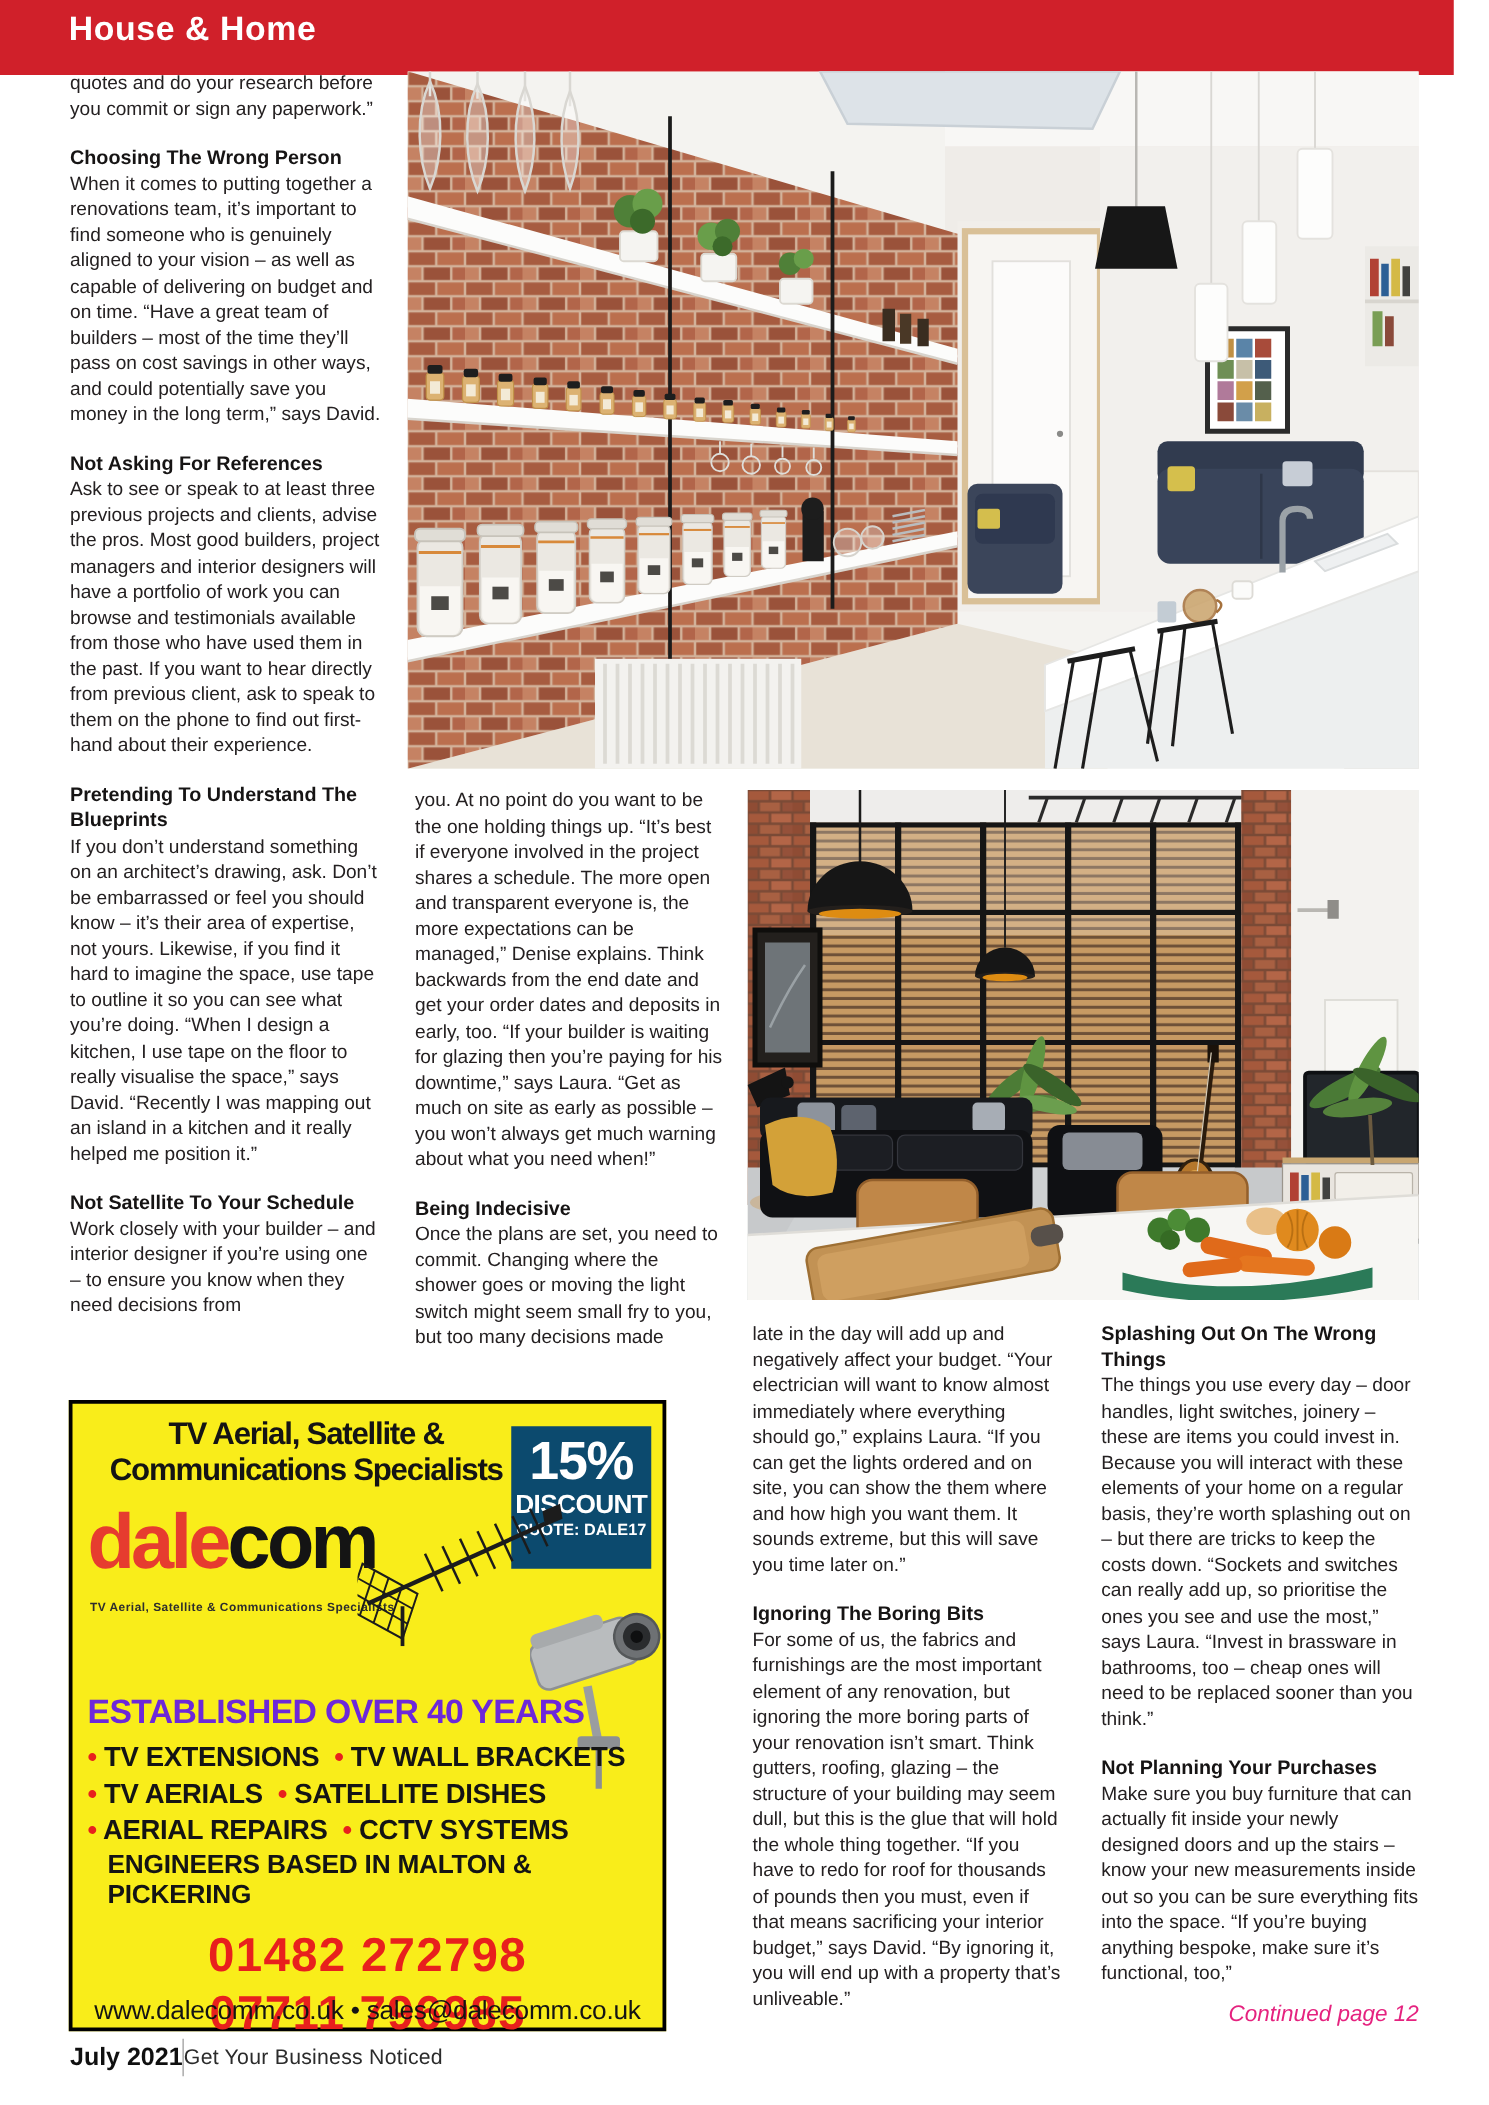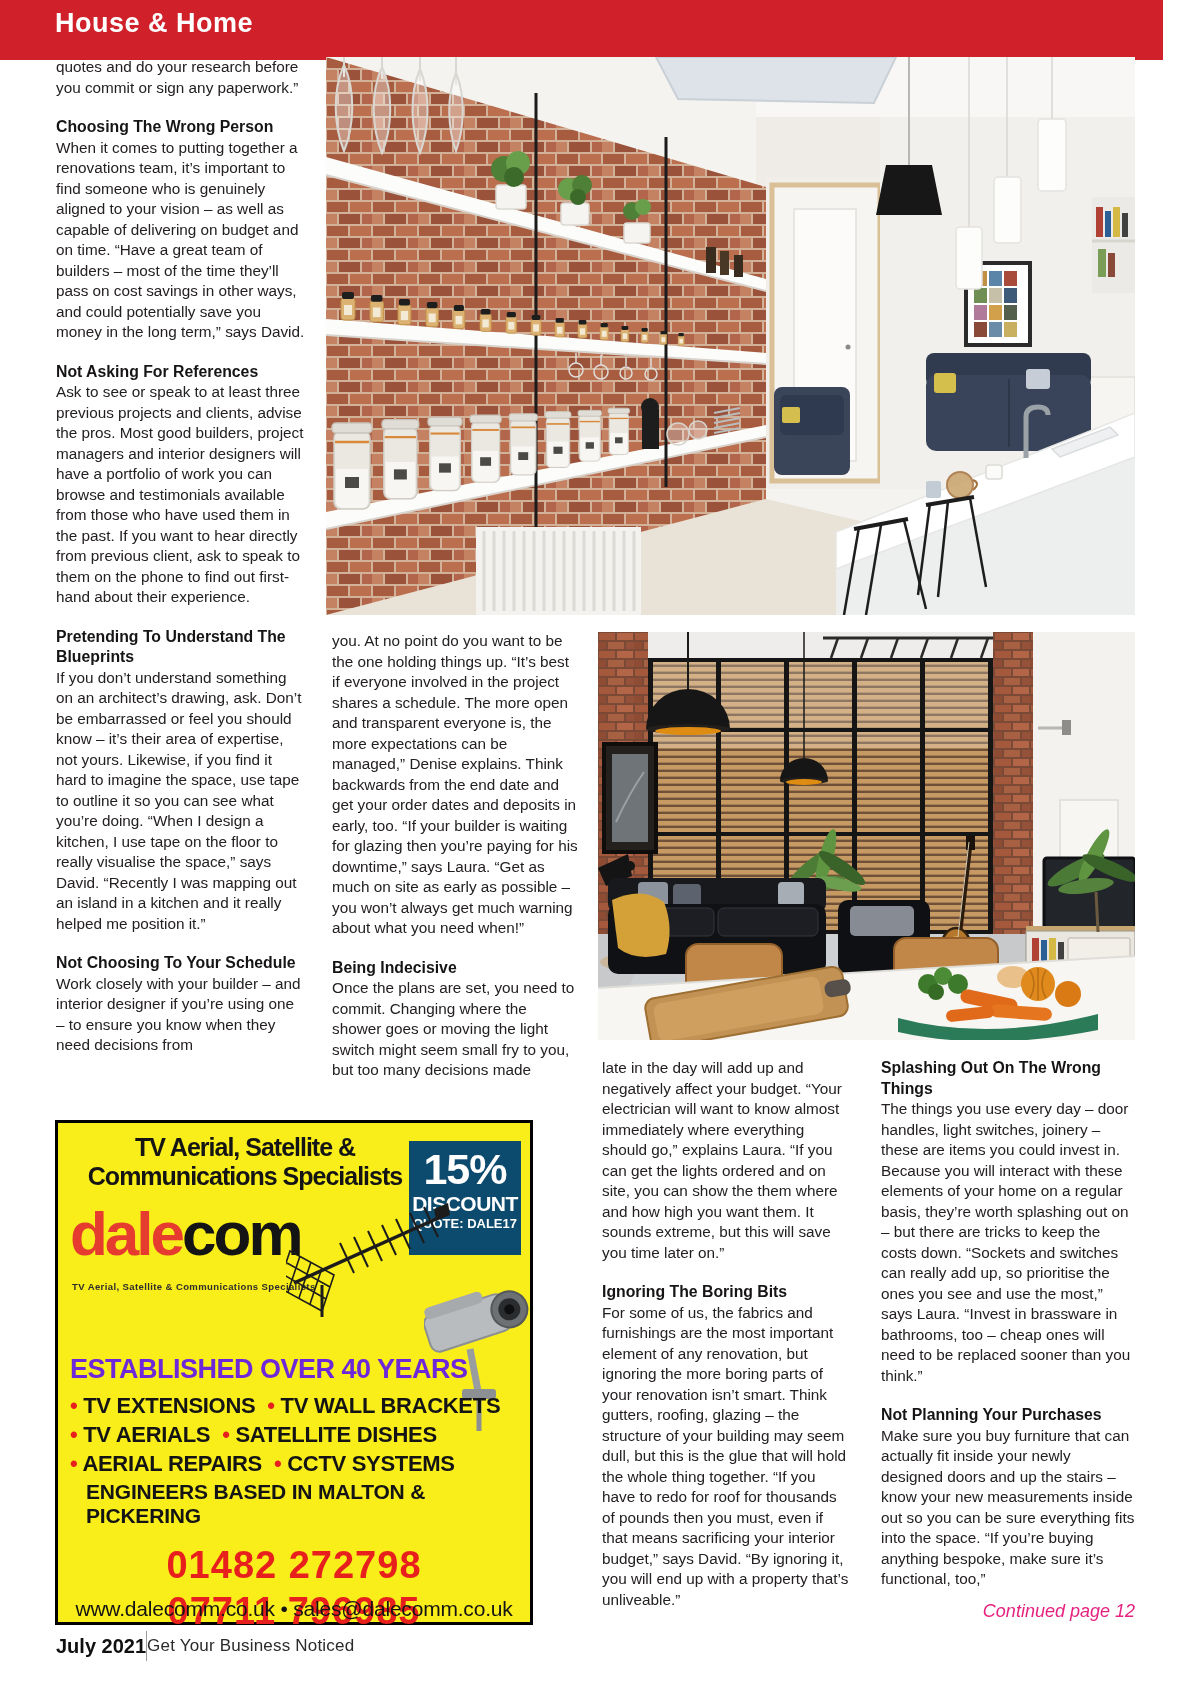--- a/index.html
+++ b/index.html
@@ -475,7 +475,7 @@
     <p>Ask to see or speak to at least three previous projects and clients, advise the pros. Most good builders, project managers and interior designers will have a portfolio of work you can browse and testimonials available from those who have used them in the past. If you want to hear directly from previous client, ask to speak to them on the phone to find out first-hand about their experience.</p>
     <h3>Pretending To Understand The Blueprints</h3>
     <p>If you don’t understand something on an architect’s drawing, ask. Don’t be embarrassed or feel you should know – it’s their area of expertise, not yours. Likewise, if you find it hard to imagine the space, use tape to outline it so you can see what you’re doing. “When I design a kitchen, I use tape on the floor to really visualise the space,” says David. “Recently I was mapping out an island in a kitchen and it really helped me position it.”</p>
-    <h3>Not Choosing To Your Schedule</h3>
+    <h3>Not Satellite To Your Schedule</h3>
     <p>Work closely with your builder – and interior designer if you’re using one – to ensure you know when they need decisions from</p>
   </div>
 

